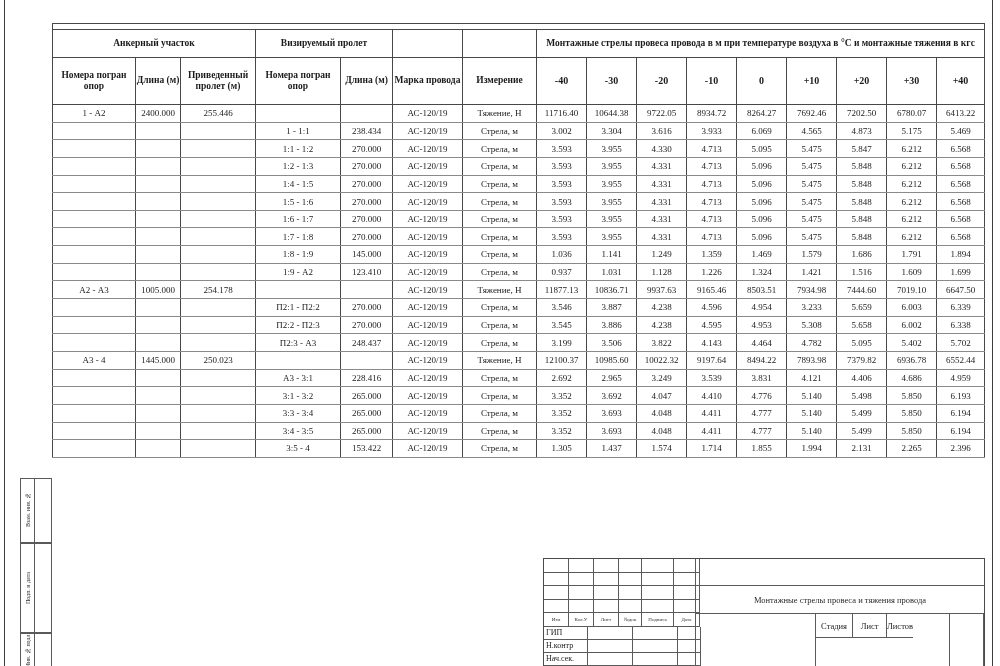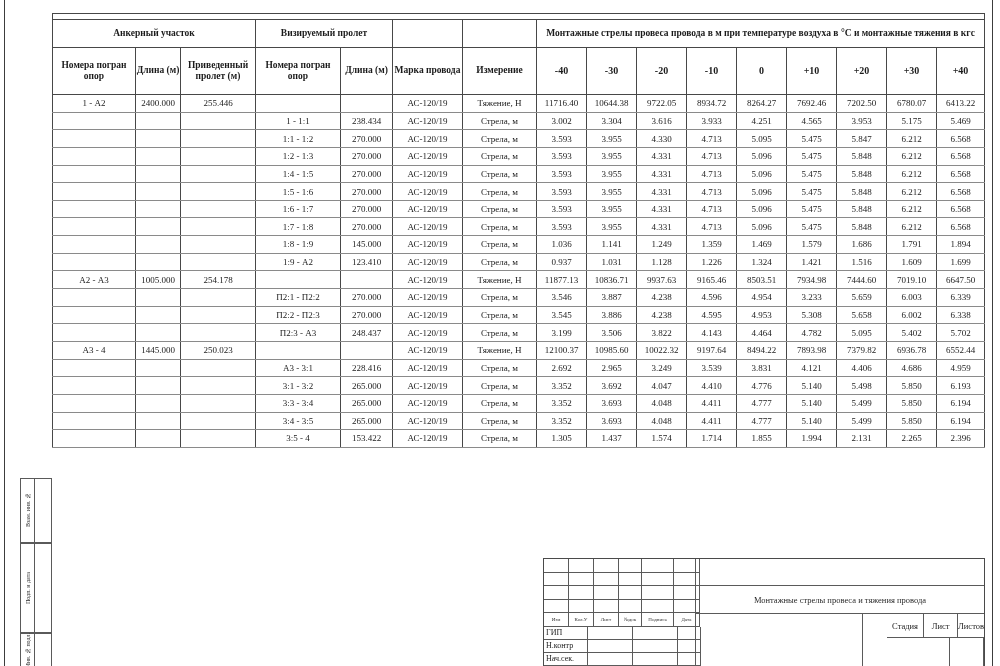--- a/index.html
+++ b/index.html
@@ -14,7 +14,7 @@
 
   
   #main-table {
-    position:absolute; left:52px; top:13px; width:932px;
+    position:absolute; left:52px; top:23px; width:932px;
     border-collapse:collapse; table-layout:fixed;
   }
   #main-table th, #main-table td {

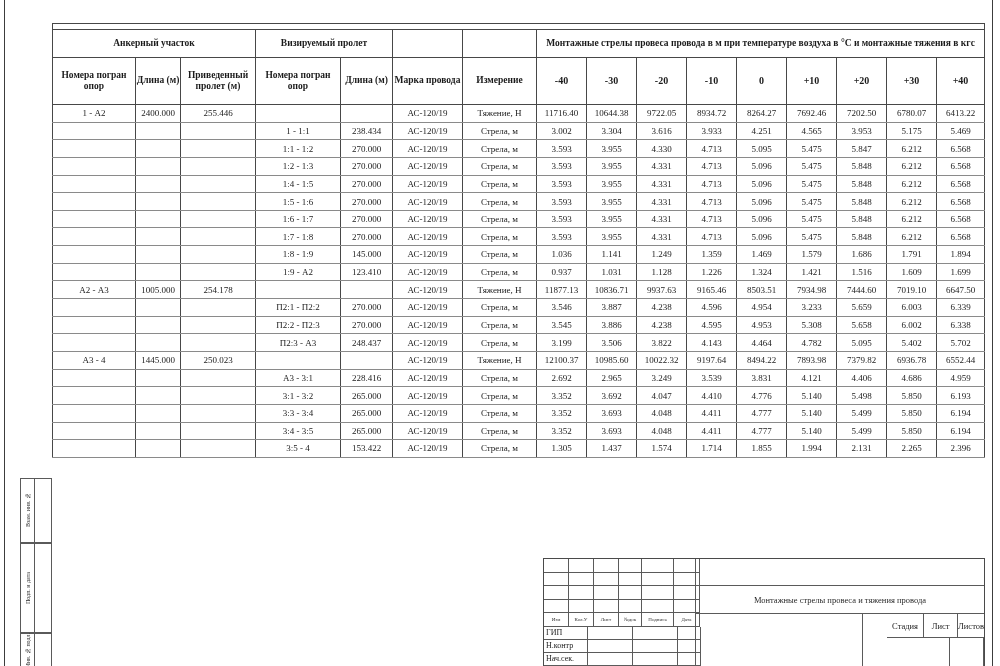--- a/index.html
+++ b/index.html
@@ -177,7 +177,7 @@
         <td>3.304</td>
         <td>3.616</td>
         <td>3.933</td>
-        <td>4.251</td>
+        <td>6.069</td>
         <td>4.565</td>
         <td>3.953</td>
         <td>5.175</td>

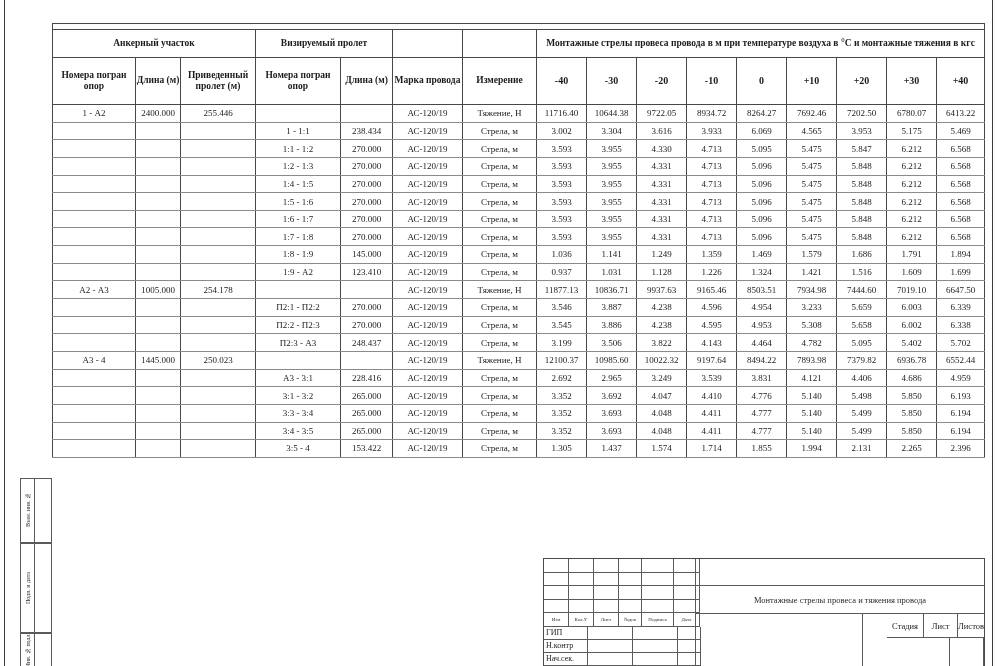--- a/index.html
+++ b/index.html
@@ -179,7 +179,7 @@
         <td>3.933</td>
         <td>6.069</td>
         <td>4.565</td>
-        <td>3.953</td>
+        <td>4.873</td>
         <td>5.175</td>
         <td>5.469</td>
       </tr>

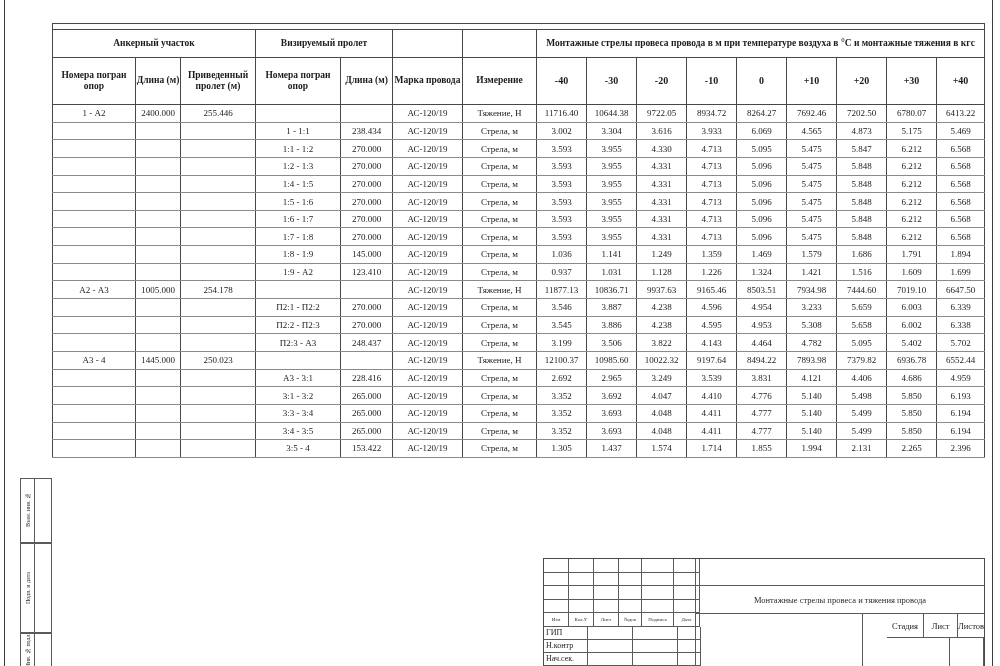--- a/index.html
+++ b/index.html
@@ -81,7 +81,7 @@
   }
   .sr-bottom { display:flex; height:53px; }
   .sr-note { width:167px; border-right:1px solid #5a5a5a; box-sizing:border-box; }
-  .sr-slc { flex:1; display:flex; flex-direction:column;align-items:flex-end; }
+  .sr-slc { flex:1; display:flex; flex-direction:row; }
   .slc-head { display:flex; height:24px; border-bottom:1px solid #5a5a5a; box-sizing:border-box; }
   .slc-head div, .slc-vals div {
     border-right:1px solid #5a5a5a; box-sizing:border-box;

